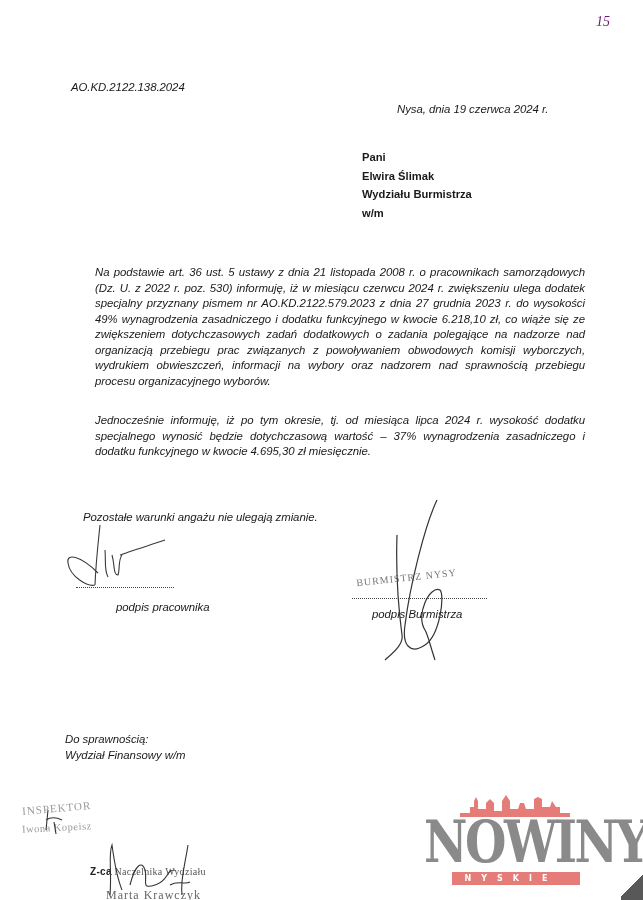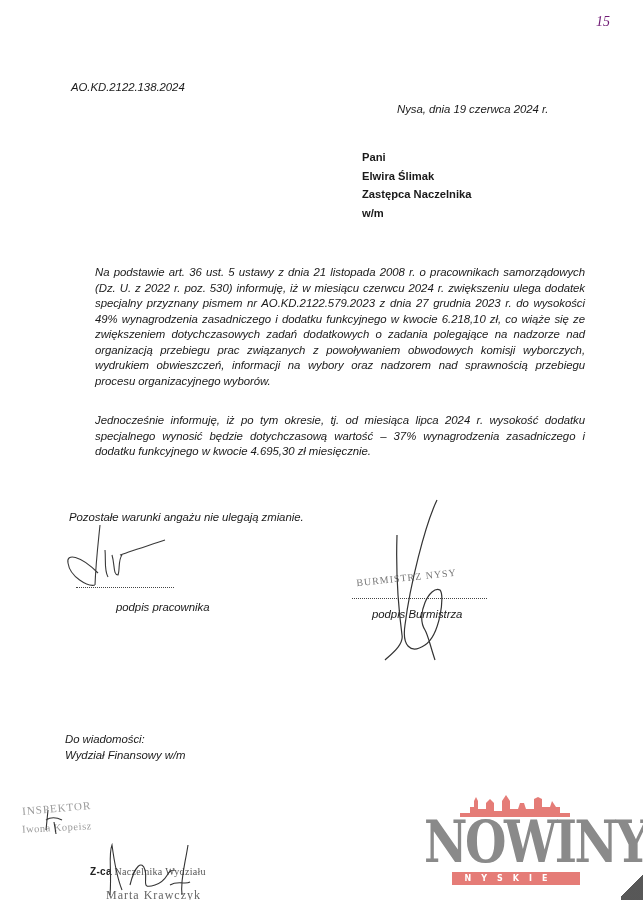--- a/index.html
+++ b/index.html
@@ -74,7 +74,7 @@
   <div class="abs addr">
     <div>Pani</div>
     <div>Elwira Ślimak</div>
-    <div>Zastępca Naczelnika</div>
+    <div>Wydziału Burmistrza</div>
     <div>w/m</div>
   </div>
 

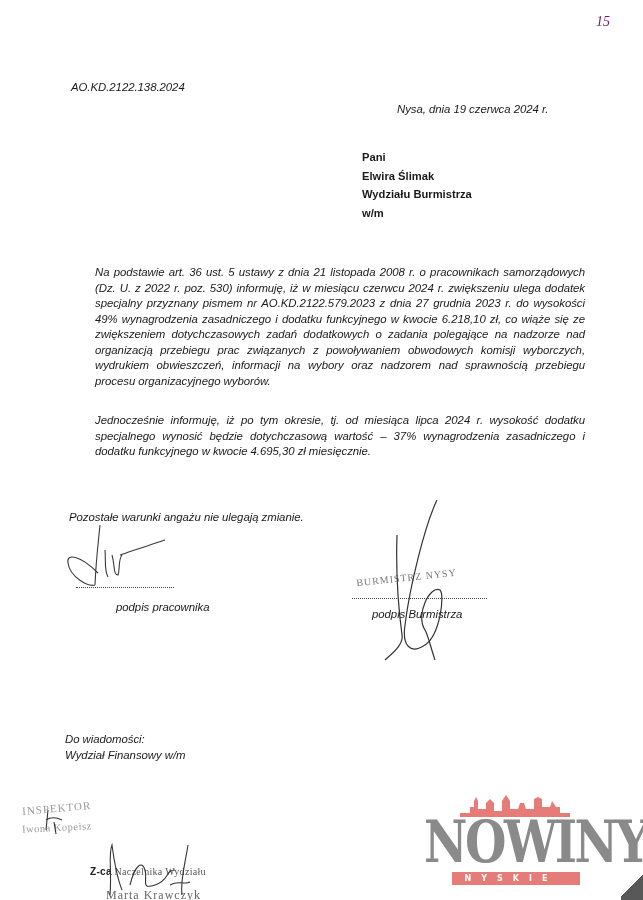--- a/index.html
+++ b/index.html
@@ -18,7 +18,7 @@
     .para { left: 71px; width: 490px; text-align: justify; margin-left: 24px; }
     .p1 { top: 265px; }
     .p2 { top: 413px; }
-    .p3 { left: 69px; top: 510px; white-space: nowrap; }
+    .p3 { left: 83px; top: 510px; white-space: nowrap; }
     .dots {
       position: absolute; height: 0;
       border-top: 1.3px dotted #444;

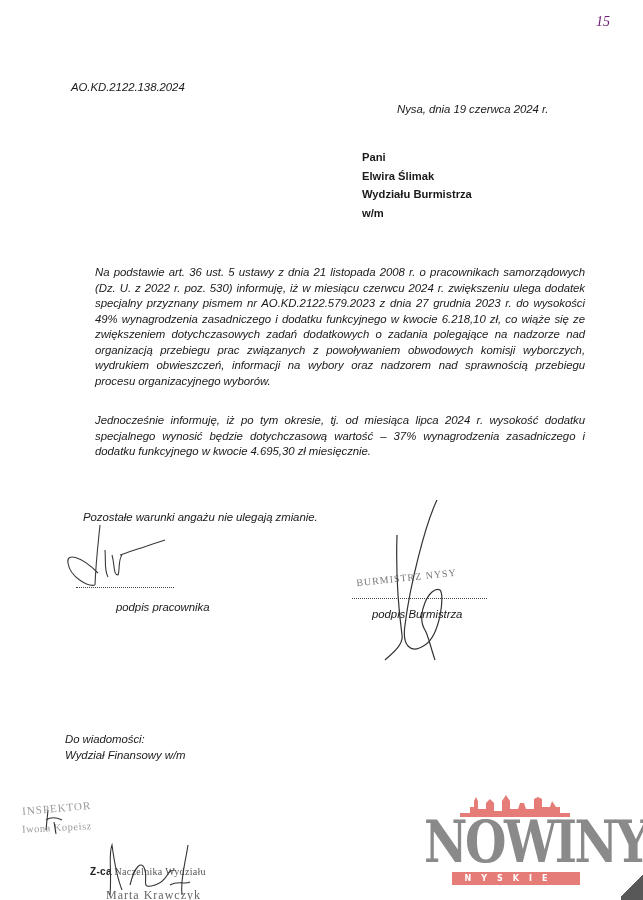--- a/index.html
+++ b/index.html
@@ -95,7 +95,7 @@
     <path d="M 57 5 C 45 30, 30 90, 25 130 C 22 150, 30 160, 45 150 C 60 140, 65 100, 60 95 C 50 90, 35 120, 45 135 C 48 140, 50 150, 55 165 M 17 40 C 16 70, 18 110, 22 140 C 24 150, 10 160, 5 165" stroke="#333" stroke-width="1.2" fill="none"></path>
   </svg>
 
-  <div class="abs txt cc-title">Do wiadomości:</div>
+  <div class="abs txt cc-title">Do sprawnością:</div>
   <div class="abs txt cc-item">Wydział Finansowy w/m</div>
 
   <div class="abs stamp stamp-insp">INSPEKTOR</div>

